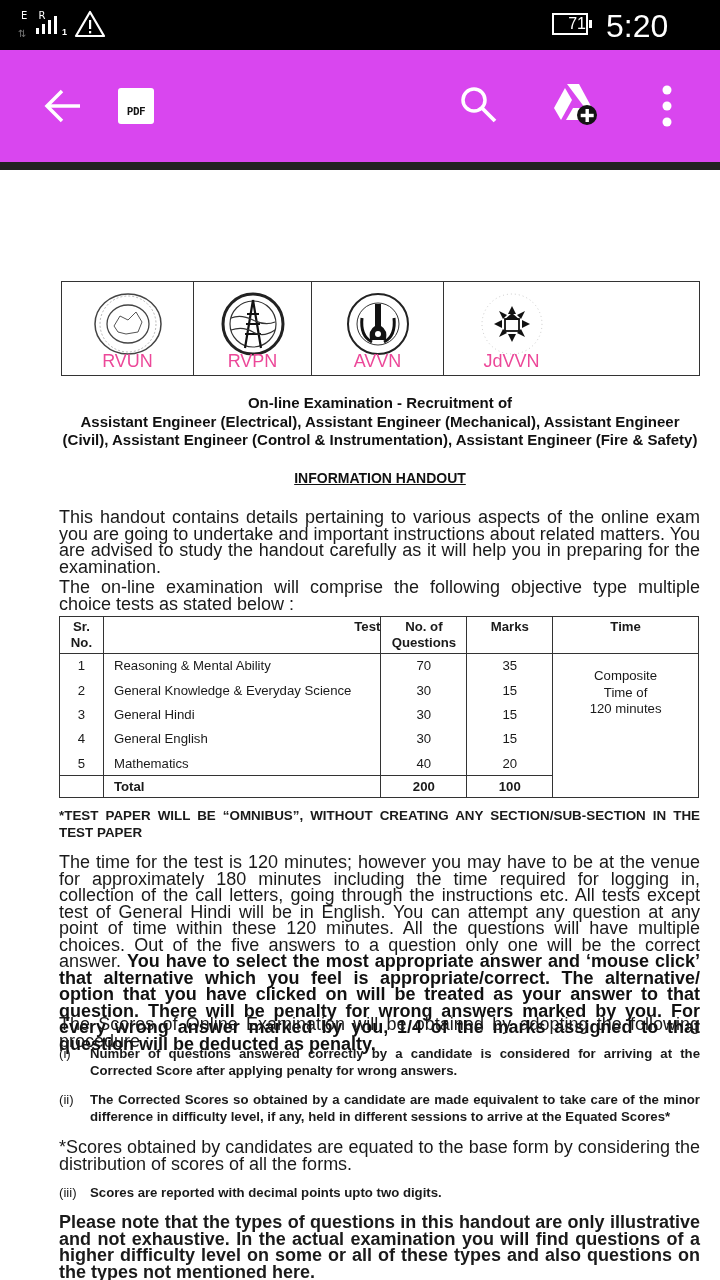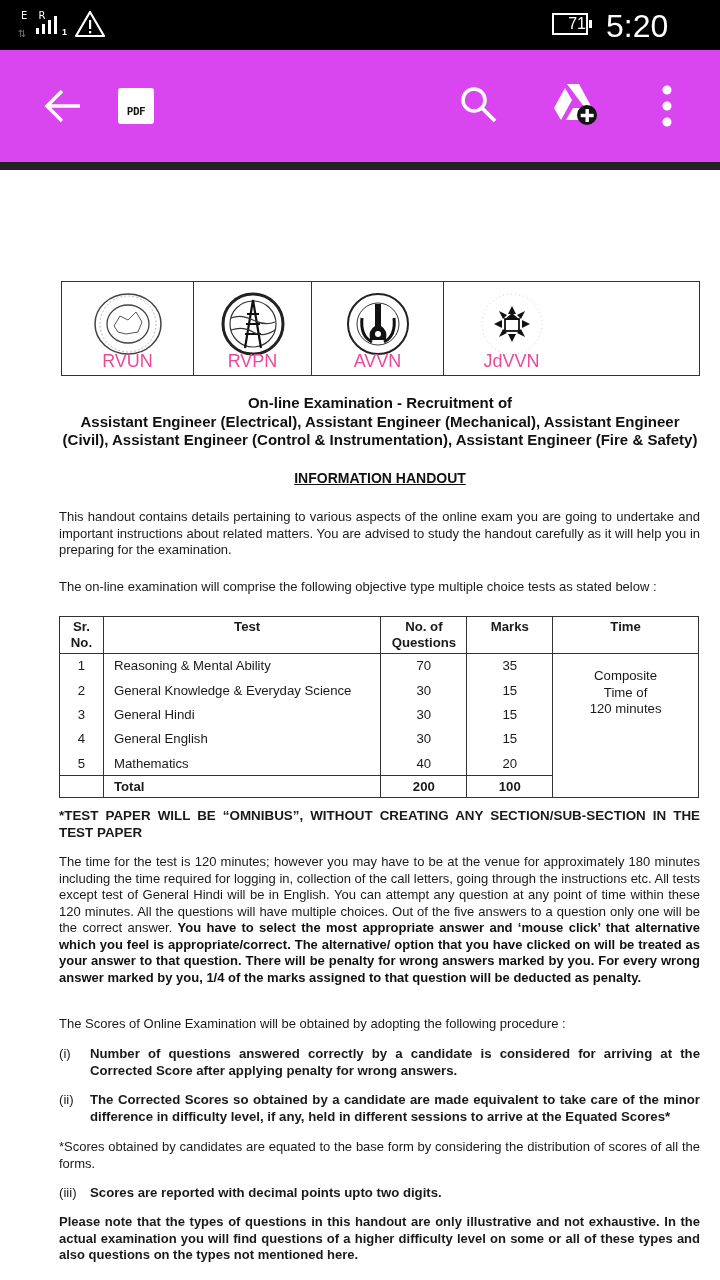--- a/index.html
+++ b/index.html
@@ -41,7 +41,7 @@
   .title-block { position: absolute; left: 55px; top: 224px; width: 650px; text-align: center; font-weight: bold; font-size: 15px; line-height: 18.5px; color: #111; }
   .handout-heading { position: absolute; left: 55px; top: 300px; width: 650px; text-align: center; font-weight: bold; font-size: 14px; text-decoration: underline; color: #111; }
 
-  .para { position: absolute; left: 59px; width: 641px; font-size: 13px; line-height: 16.5px; color: #1a1a1a; text-align: justify; }
+  .para { position: absolute; left: 59px; width: 641px; font-size: 18px; line-height: 16.5px; color: #1a1a1a; text-align: justify; }
   .para b { color: #111; }
 
   

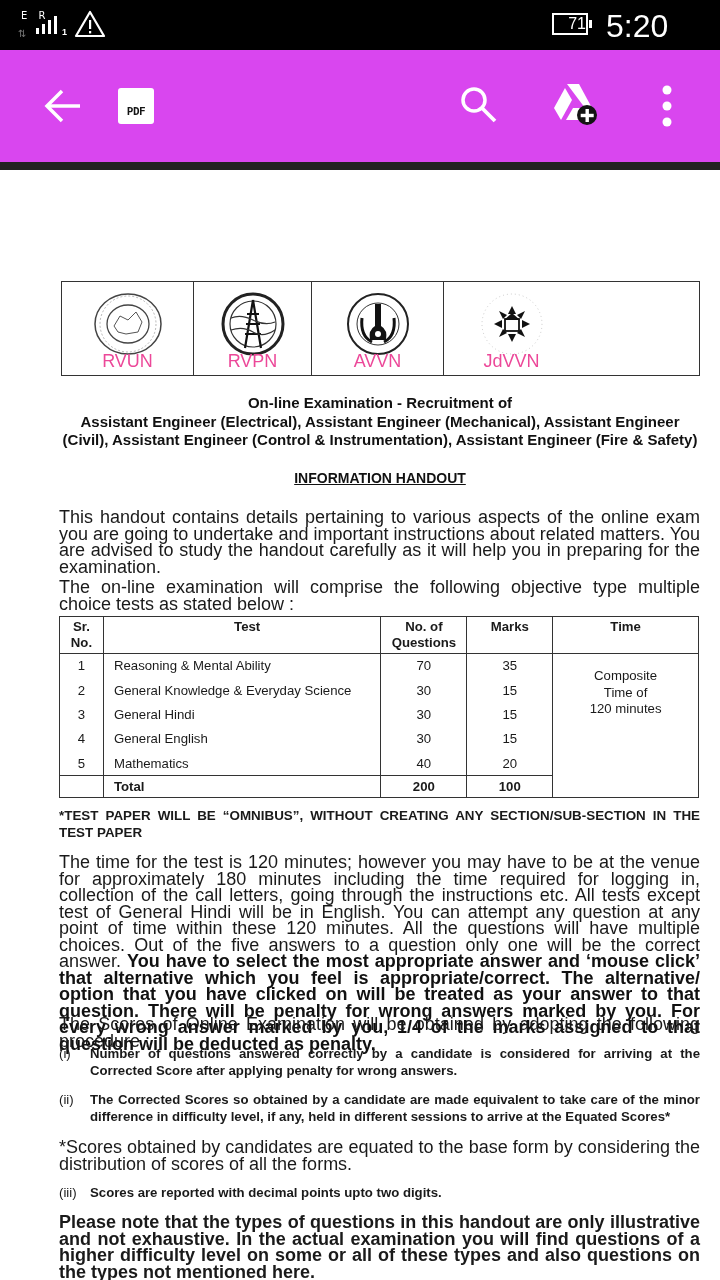--- a/index.html
+++ b/index.html
@@ -53,7 +53,7 @@
   .exam-table tr.total td { border-top: 1.5px solid #333; border-bottom: 1.5px solid #333; font-weight: bold; height: 22px; }
   .exam-table td.time { vertical-align: top; padding-top: 14px; line-height: 16.5px; border-bottom: 1.5px solid #333; }
   .c-sr { width: 44px; } .c-test { width: 278px; } .c-q { width: 86px; } .c-m { width: 86px; } .c-t { width: 146px; }
-  .exam-table th.test { text-align: center; padding-left: 10px; }
+  .exam-table th.test { text-align: right; padding-left: 10px; }
 
   .list-item { position: absolute; left: 59px; width: 641px; font-size: 13.2px; line-height: 16.5px; color: #1a1a1a; }
   .list-item .num { position: absolute; left: 0; top: 0; }

